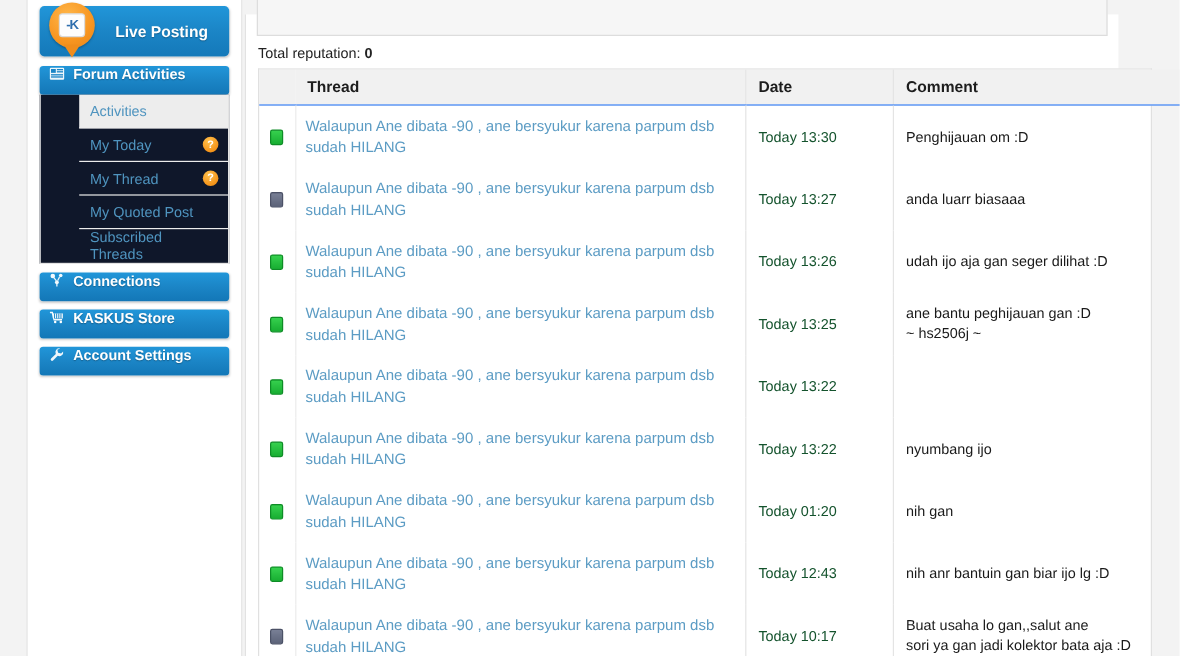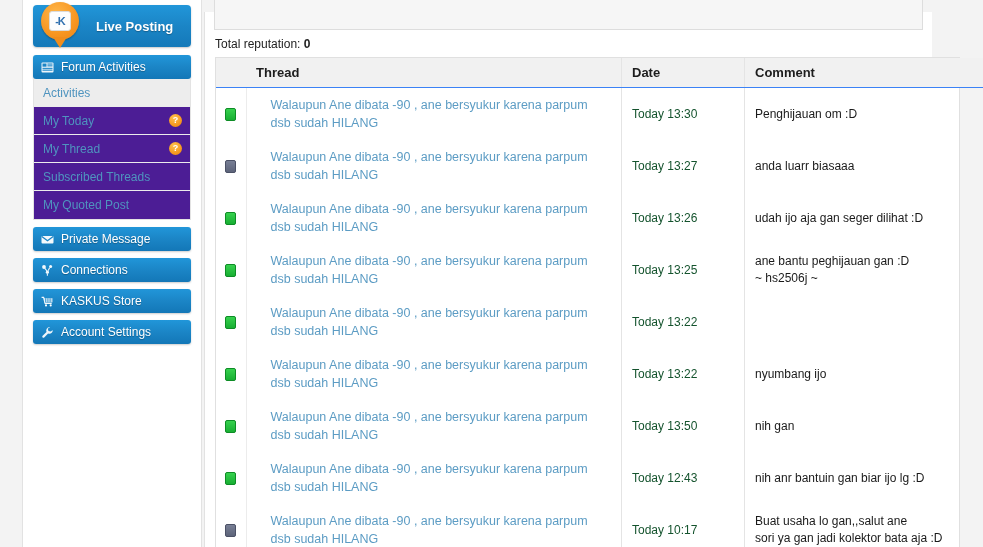--- a/index.html
+++ b/index.html
@@ -101,11 +101,10 @@
     background: linear-gradient(to bottom, #2196d9 0%, #1b85c6 50%, #1377b7 100%);
     box-shadow: 0 1px 2px rgba(0,0,0,.2);
     display: flex;
-    align-items: center;
     padding: 0 8px;
     color: #fff;
     font-size: 12px;
-    font-weight: normal;
+    font-weight: bold;
     text-shadow: 0 1px 1px rgba(0,0,0,.28);
   }
   .nav-head .ico {

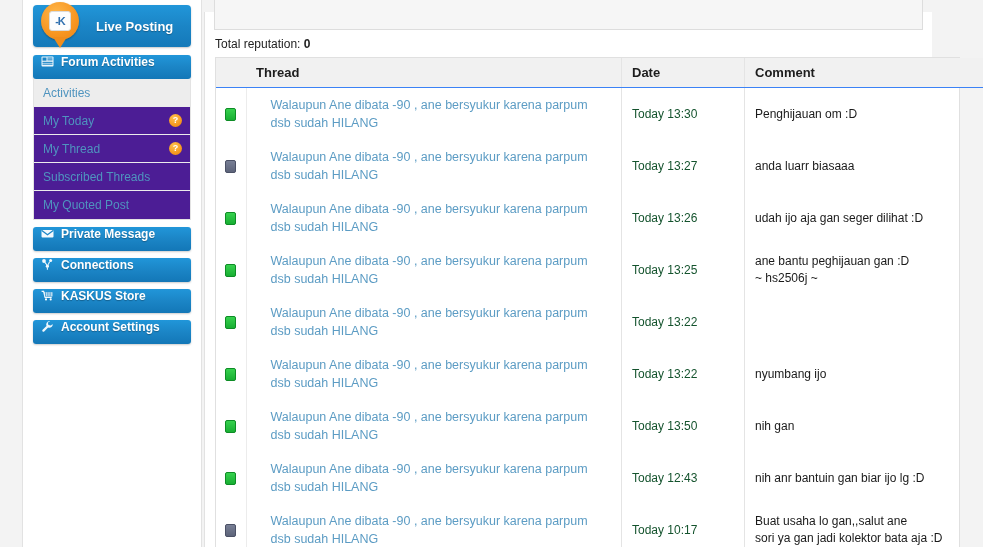--- a/index.html
+++ b/index.html
@@ -118,7 +118,8 @@
   .subnav {
     border: 1px solid #e3e3e3;
     border-top: none;
-    background: #4c1d95;
+    background: #0f172a;
+    padding-left: 32px;
   }
   .subnav-item {
     height: 28px;

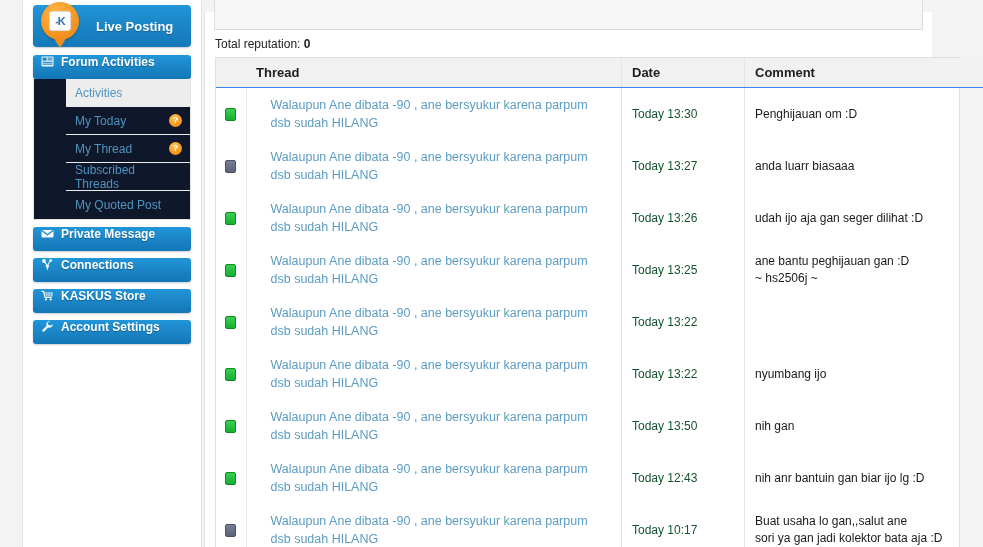--- a/index.html
+++ b/index.html
@@ -225,7 +225,7 @@
     text-align: center;
     border-right: 1px solid #ececec;
   }
-  table.rep td.c-thread { padding-left: 24px; }
+  table.rep td.c-thread { padding-left: 8px; }
   table.rep td.c-date {
     border-left: 1px solid #e4e4e4;
     color: #14532d;

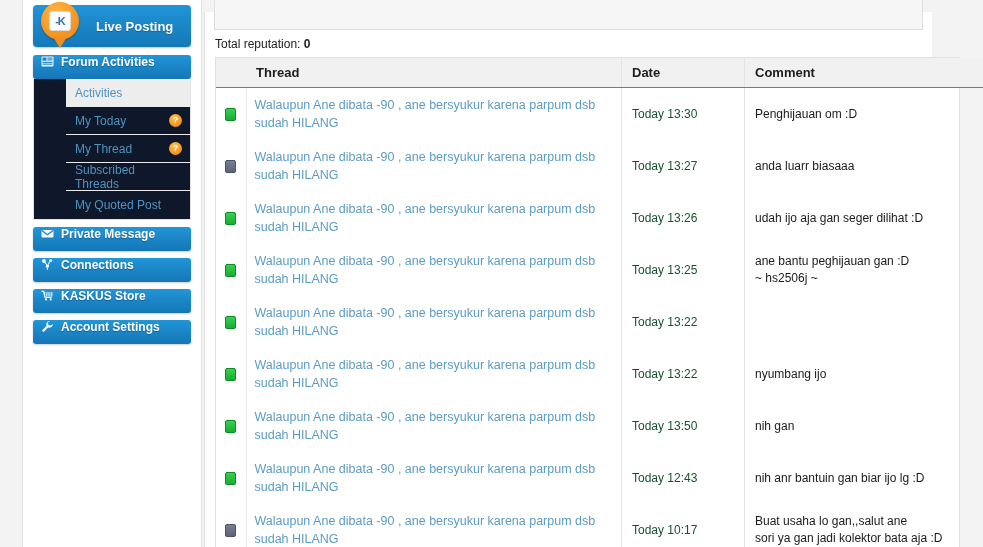--- a/index.html
+++ b/index.html
@@ -305,10 +305,10 @@
               <span class="help-icon">?</span>
             </div>
             <div class="subnav-item">
-              <span class="subnav-label">Subscribed Threads</span>
+              <span class="subnav-label">My Quoted Post</span>
             </div>
             <div class="subnav-item">
-              <span class="subnav-label">My Quoted Post</span>
+              <span class="subnav-label">Subscribed Threads</span>
             </div>
           </div>
         </div>

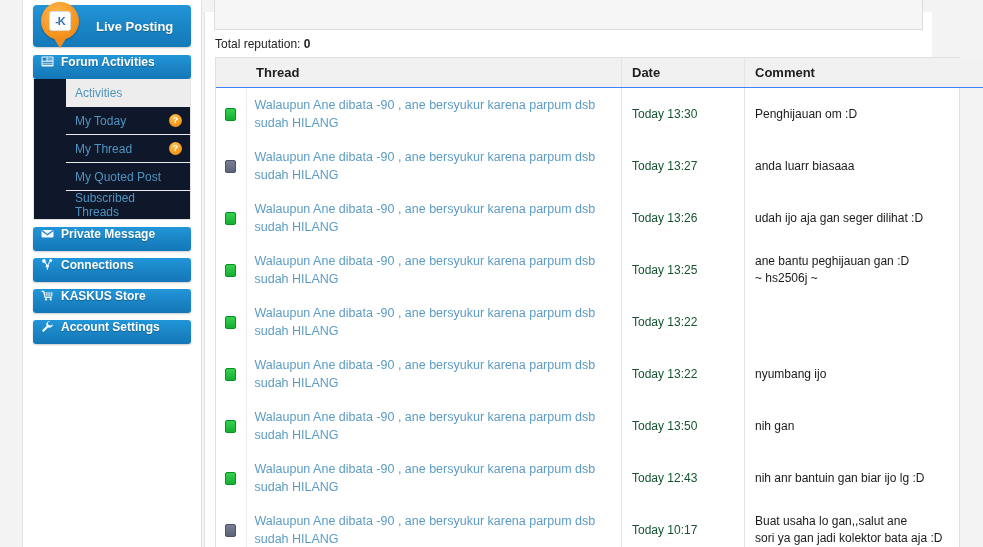--- a/index.html
+++ b/index.html
@@ -310,17 +310,6 @@
             <div class="subnav-item">
               <span class="subnav-label">Subscribed Threads</span>
             </div>
-          </div>
-        </div>
-        <div class="nav-block">
-          <div class="nav-head">
-            <span class="ico">
-              <svg width="13" height="13" viewBox="0 0 13 13">
-                <rect x="0.5" y="3" width="12" height="7.5" rx="1" fill="#fff" opacity=".95"></rect>
-                <path d="M0.8 3.6 L6.5 7.8 L12.2 3.6" fill="none" stroke="#1b85c6" stroke-width="1.3"></path>
-              </svg>
-            </span>
-            <span>Private Message</span>
           </div>
         </div>
         <div class="nav-block">

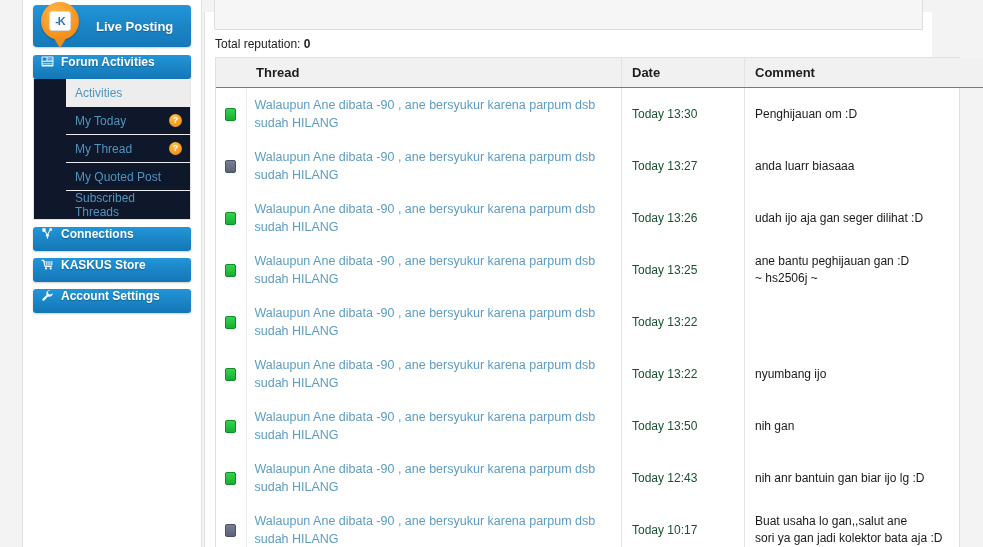--- a/index.html
+++ b/index.html
@@ -437,7 +437,7 @@
               <td class="c-thread">
                 <a class="thread-link" href="#">Walaupun Ane dibata -90 , ane bersyukur karena parpum dsb sudah HILANG</a>
               </td>
-              <td class="c-date">Today 13:50</td>
+              <td class="c-date">Today 01:20</td>
               <td class="c-comment">
                 <span class="cmt-line">nih gan</span>
               </td>

